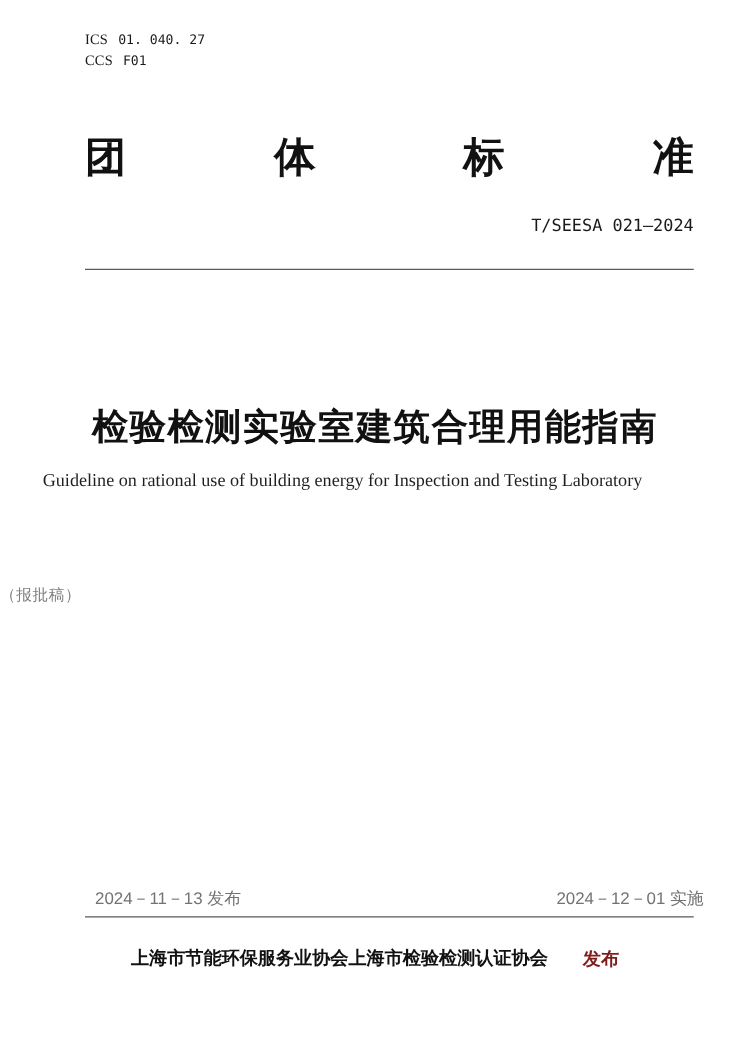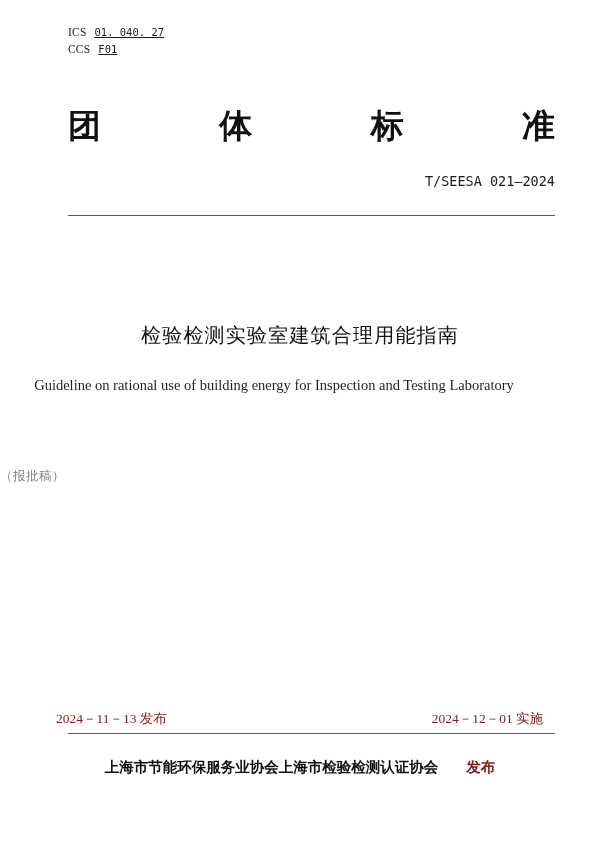--- a/index.html
+++ b/index.html
@@ -49,7 +49,6 @@
     font-size: 10.5px;
     margin-left: 8px;
     color: #1a1a1a;
-    text-decoration: underline;
   }
 
   

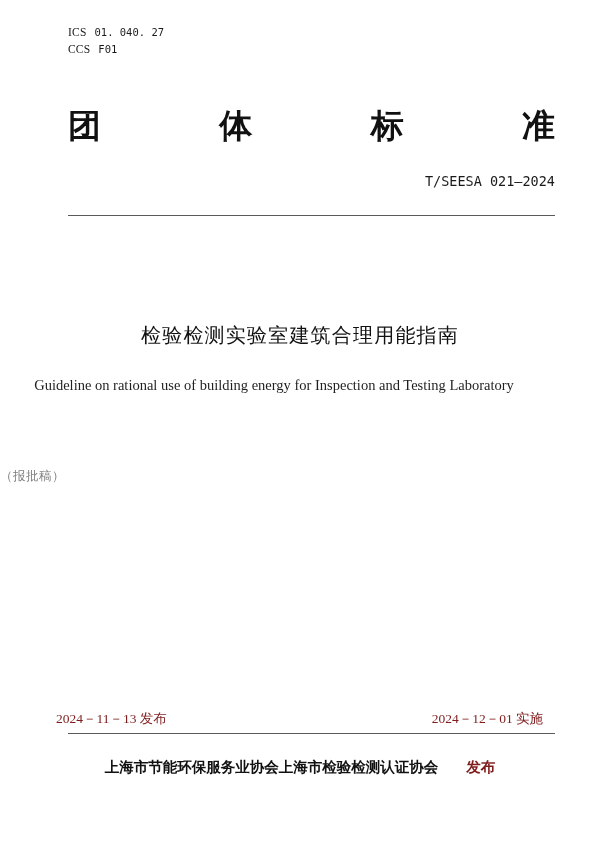--- a/index.html
+++ b/index.html
@@ -98,8 +98,8 @@
     top: 322px;
     width: 600px;
     text-align: center;
-    font-size: 20px;
-    font-weight: 400;
+    font-size: 29px;
+    font-weight: 700;
     letter-spacing: 1.2px;
     color: #111111;
   }

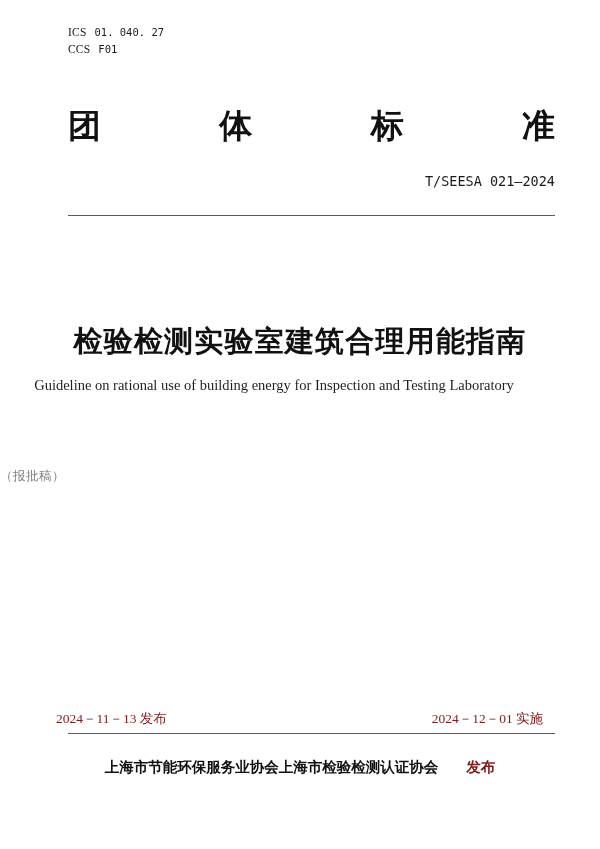--- a/index.html
+++ b/index.html
@@ -127,14 +127,13 @@
   
   .dates {
     position: absolute;
-    left: 56px;
+    left: 76px;
     top: 710px;
     width: 487px;
     display: flex;
     justify-content: space-between;
     font-size: 13.5px;
-    color: #7f1d1d;
-    font-family: Liberation Serif, serif;
+    color: #737373;
   }
   .dates span { white-space: nowrap; }
 

